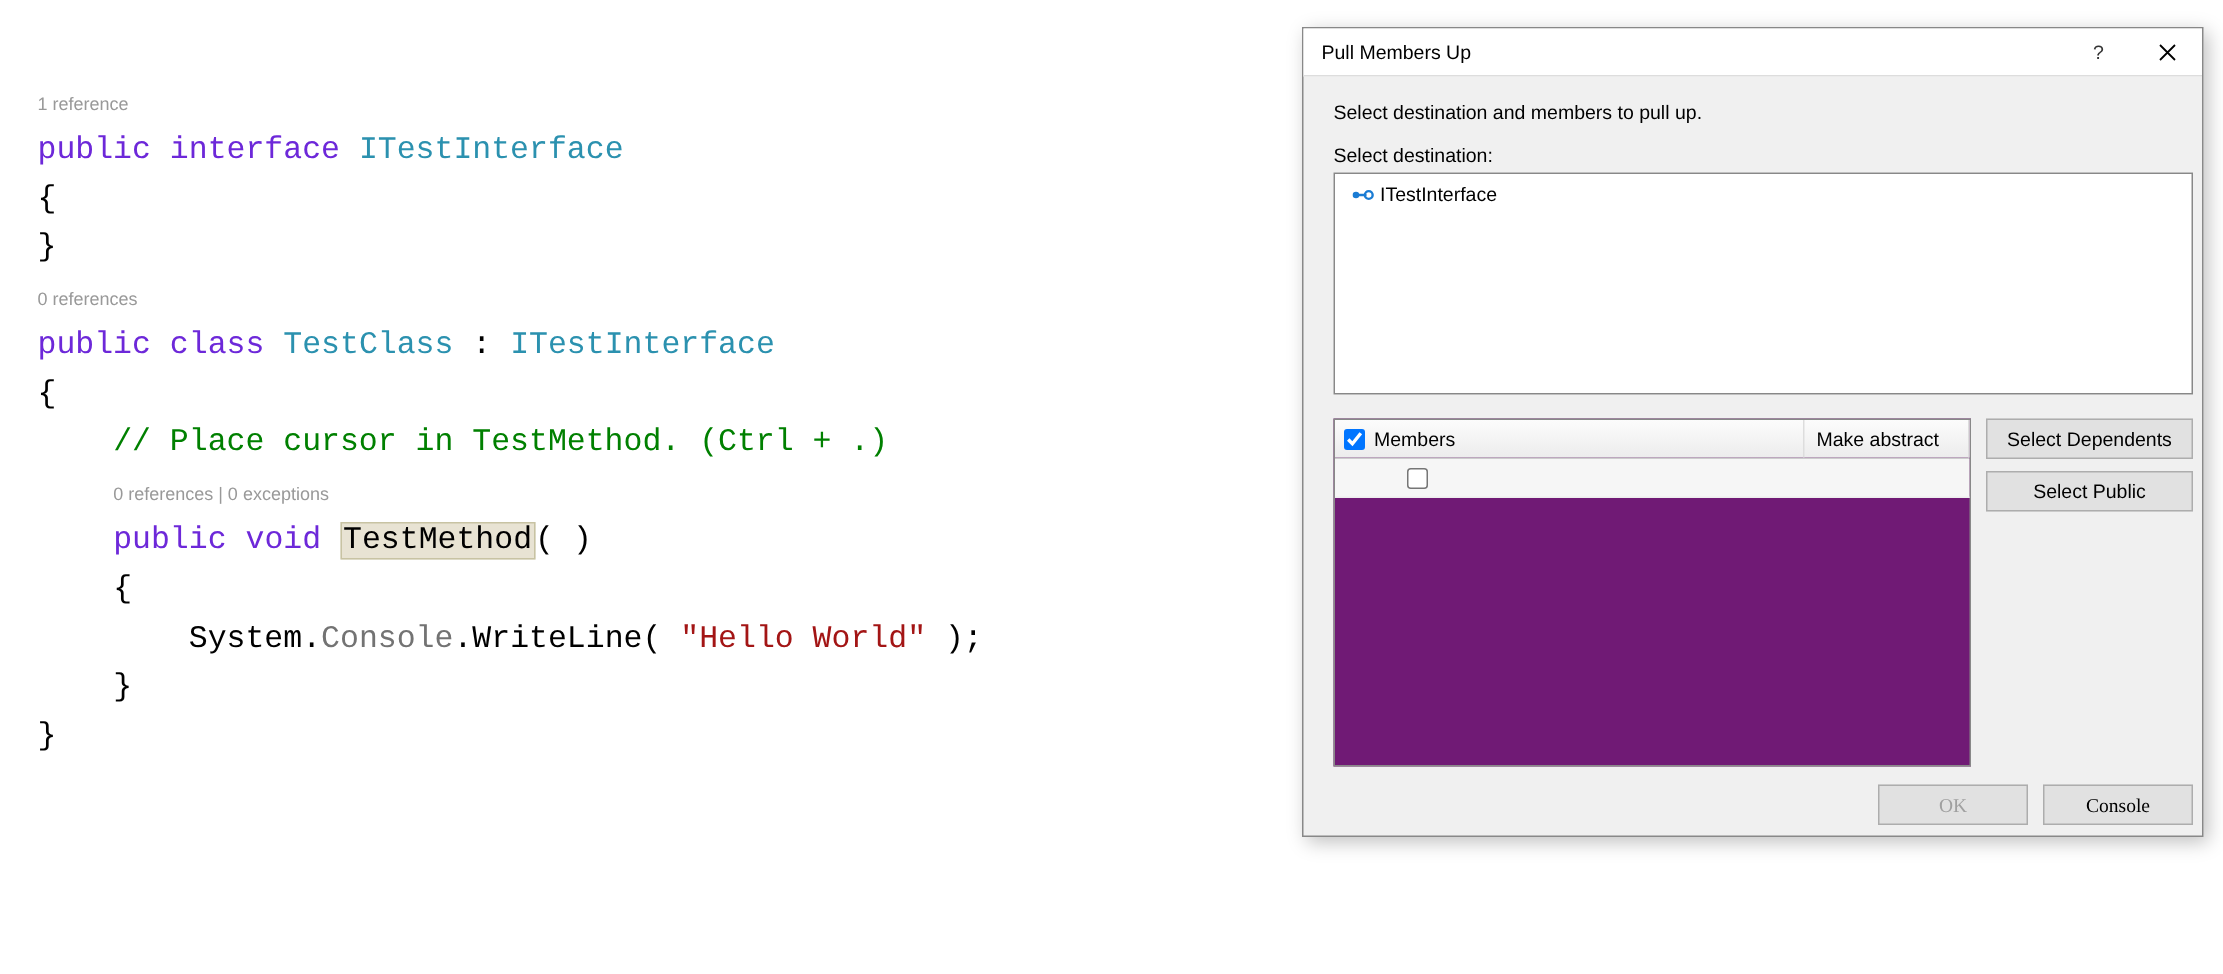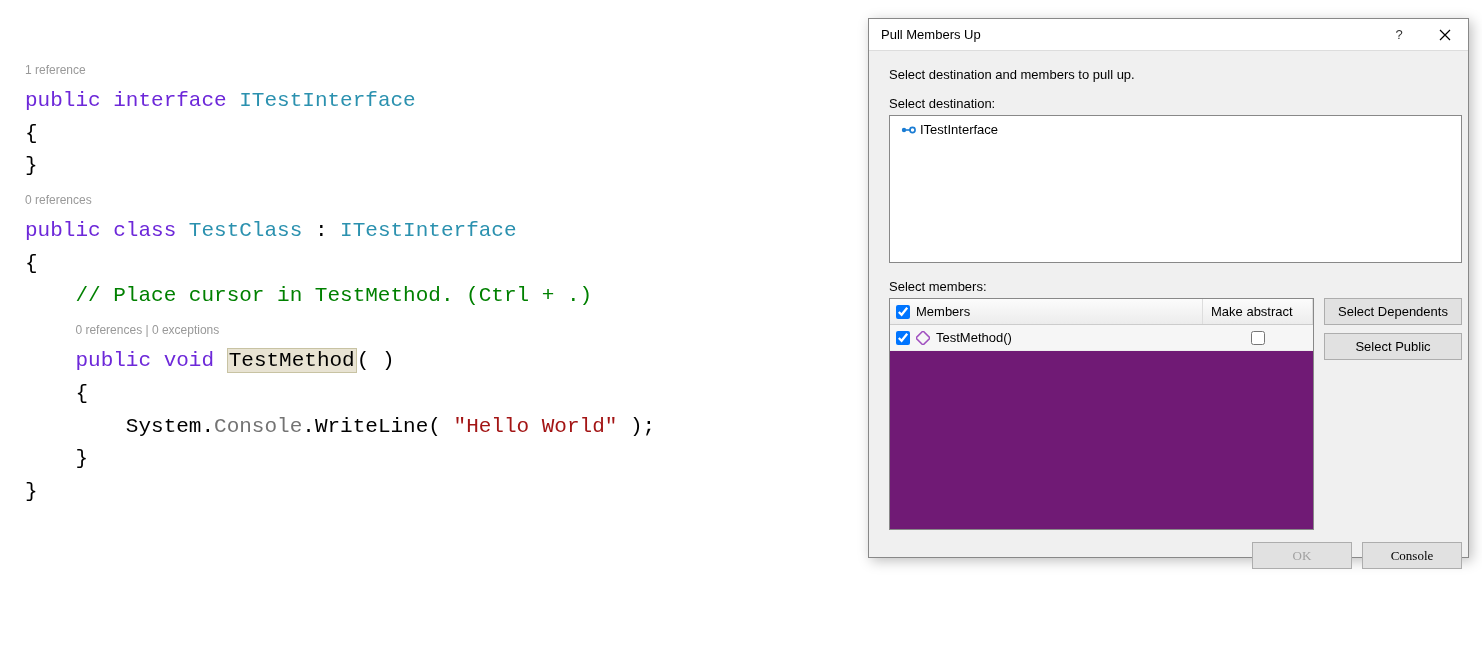--- a/index.html
+++ b/index.html
@@ -245,7 +245,6 @@
       </div>
     </div>
 
-    <div class="section-label">Select members:</div>
     <div class="members-row">
       <div class="members-table">
         <div class="members-header">

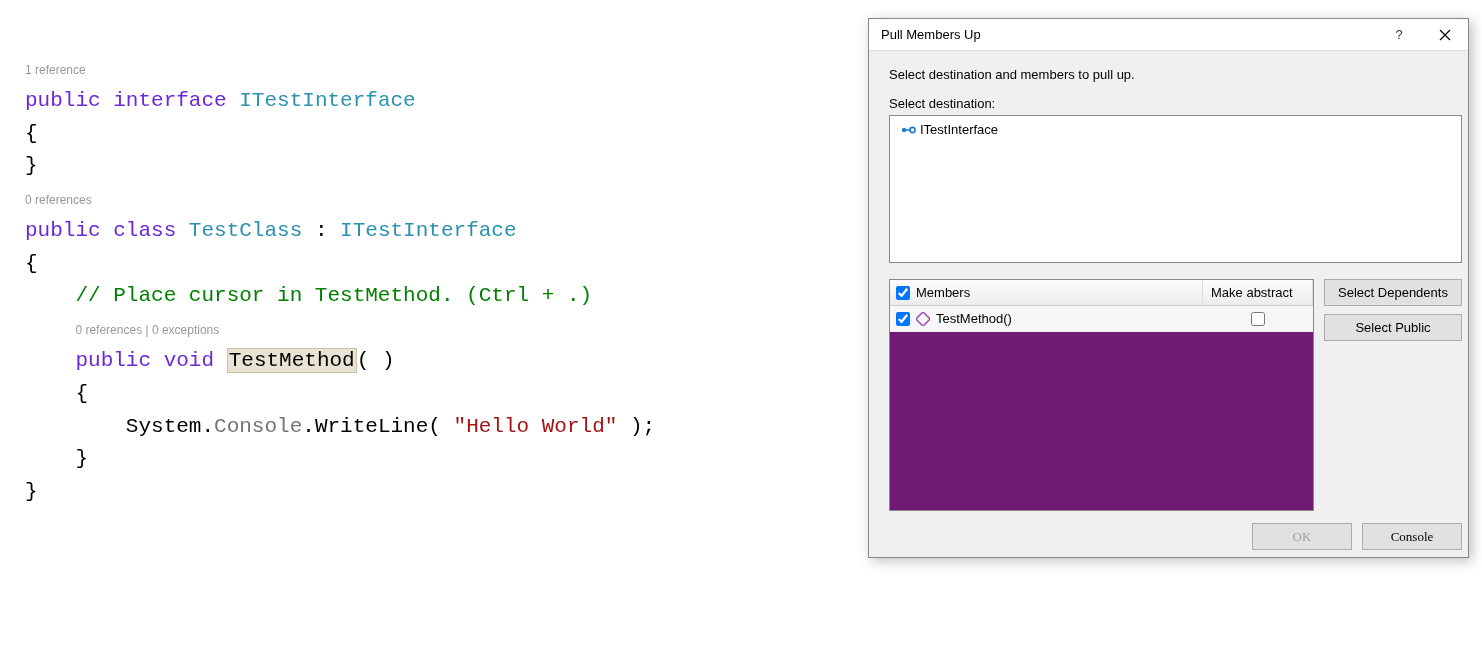--- a/index.html
+++ b/index.html
@@ -255,15 +255,6 @@
           <div class="col2">Make abstract</div>
         </div>
         <div class="members-body-row">
-          <div class="col1">
-            <input type="checkbox" checked="" style="">
-            <span class="method-icon">
-              <svg width="14" height="14" viewBox="0 0 14 14">
-                  <rect x="2" y="2" width="10" height="10" fill="none" stroke="#a050c0" stroke-width="1.5" transform="rotate(45 7 7)"></rect>
-                </svg>
-            </span>
-            <span>TestMethod()</span>
-          </div>
           <div class="col2">
             <input type="checkbox" style="">
           </div>

